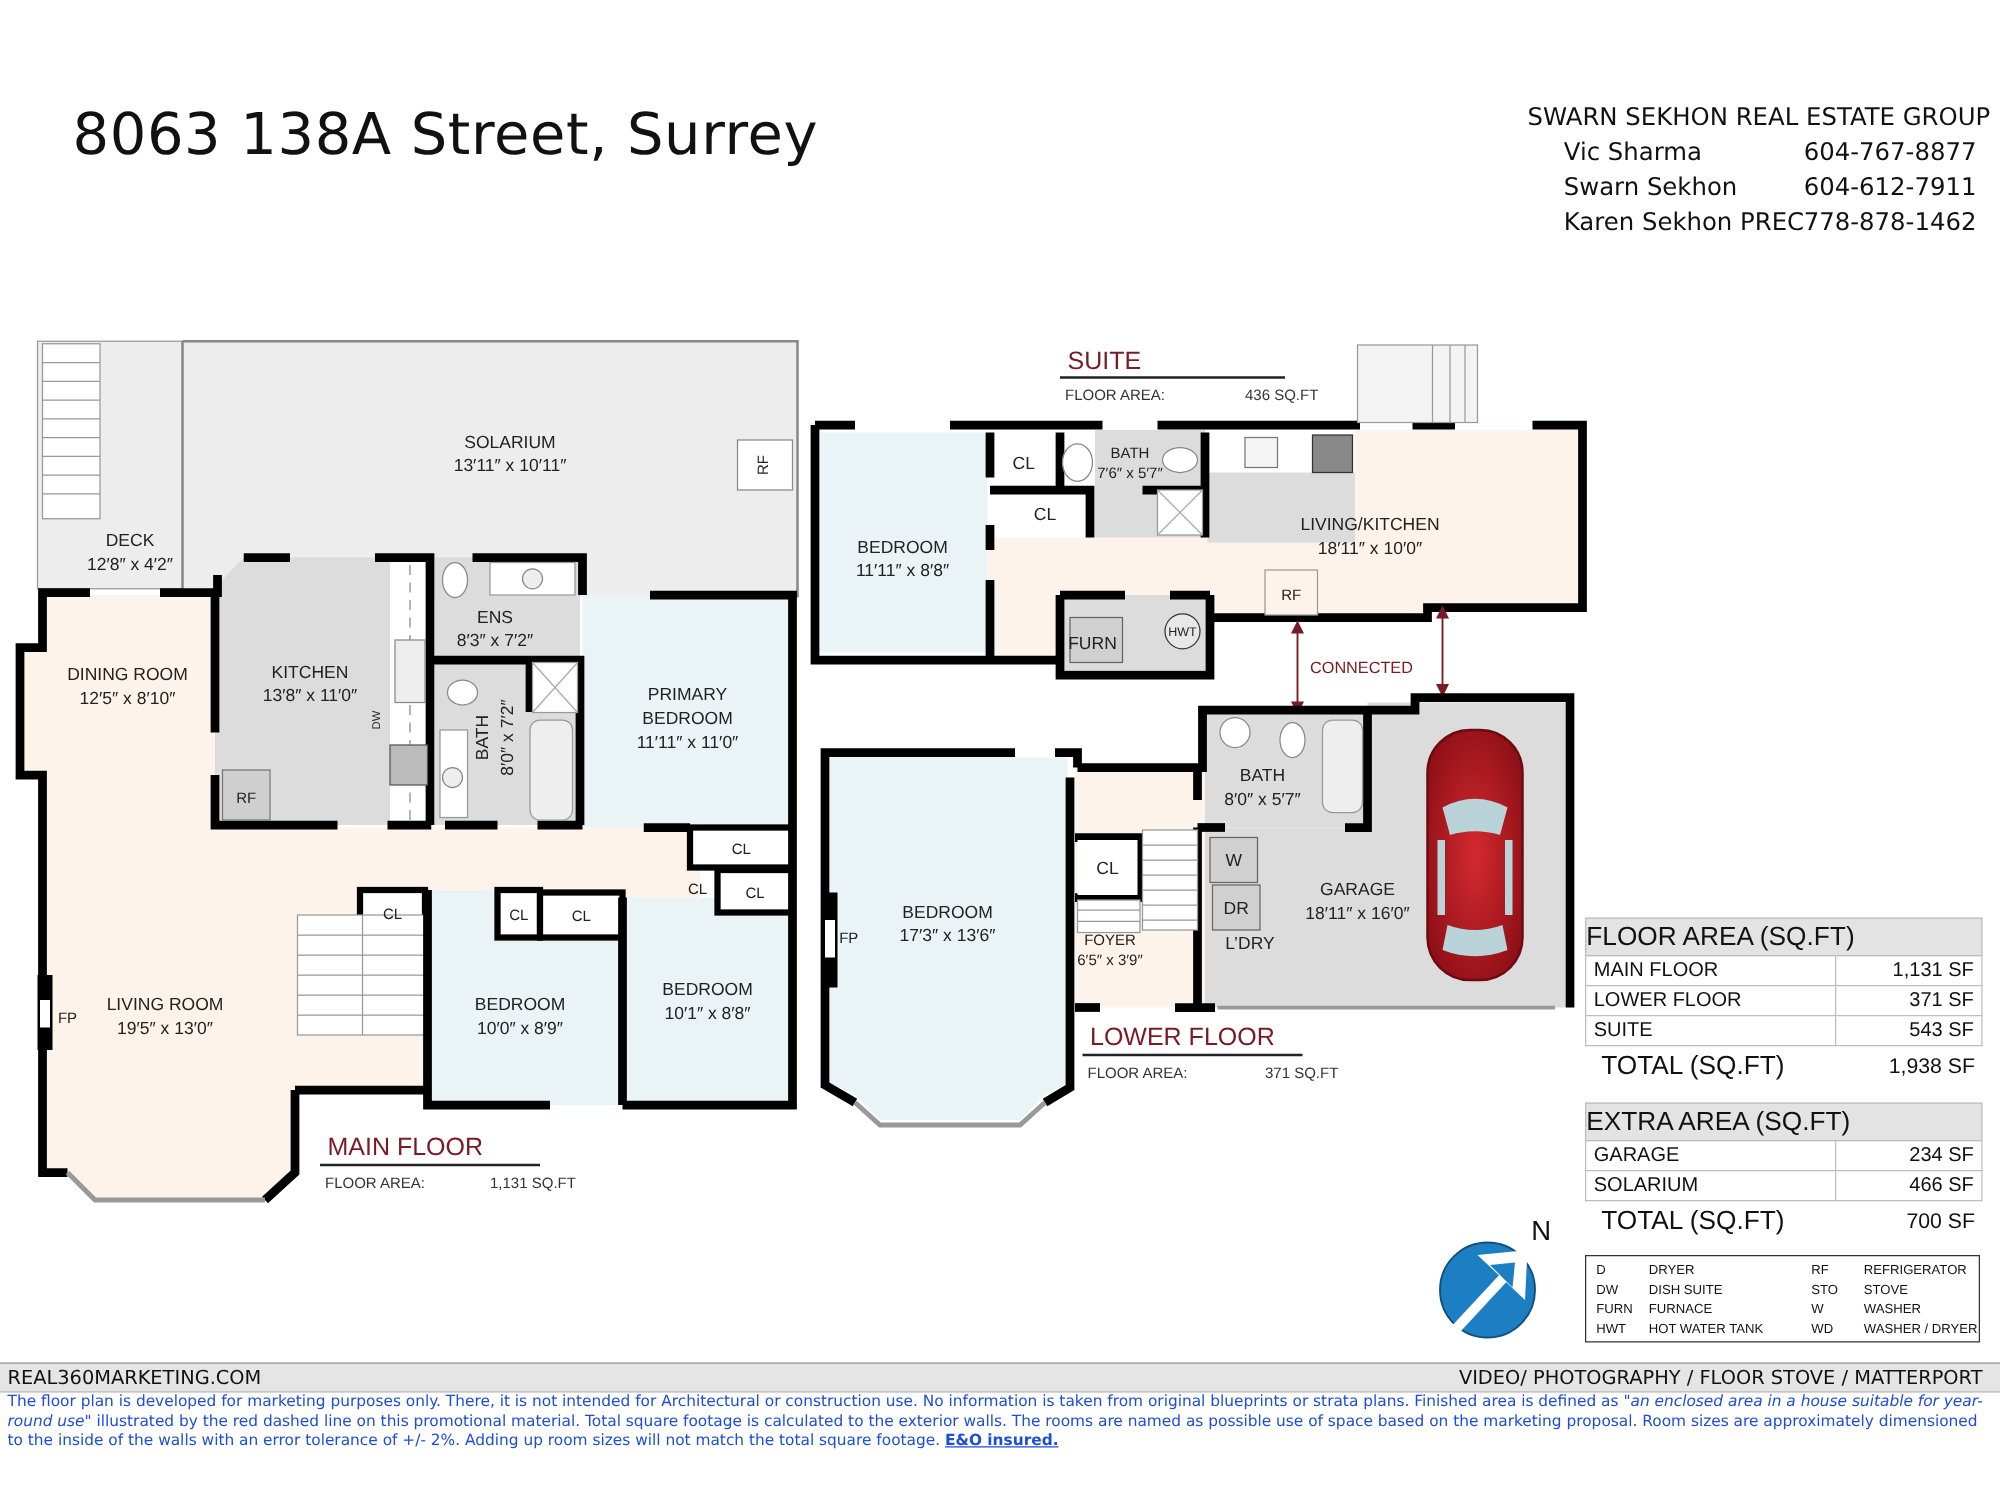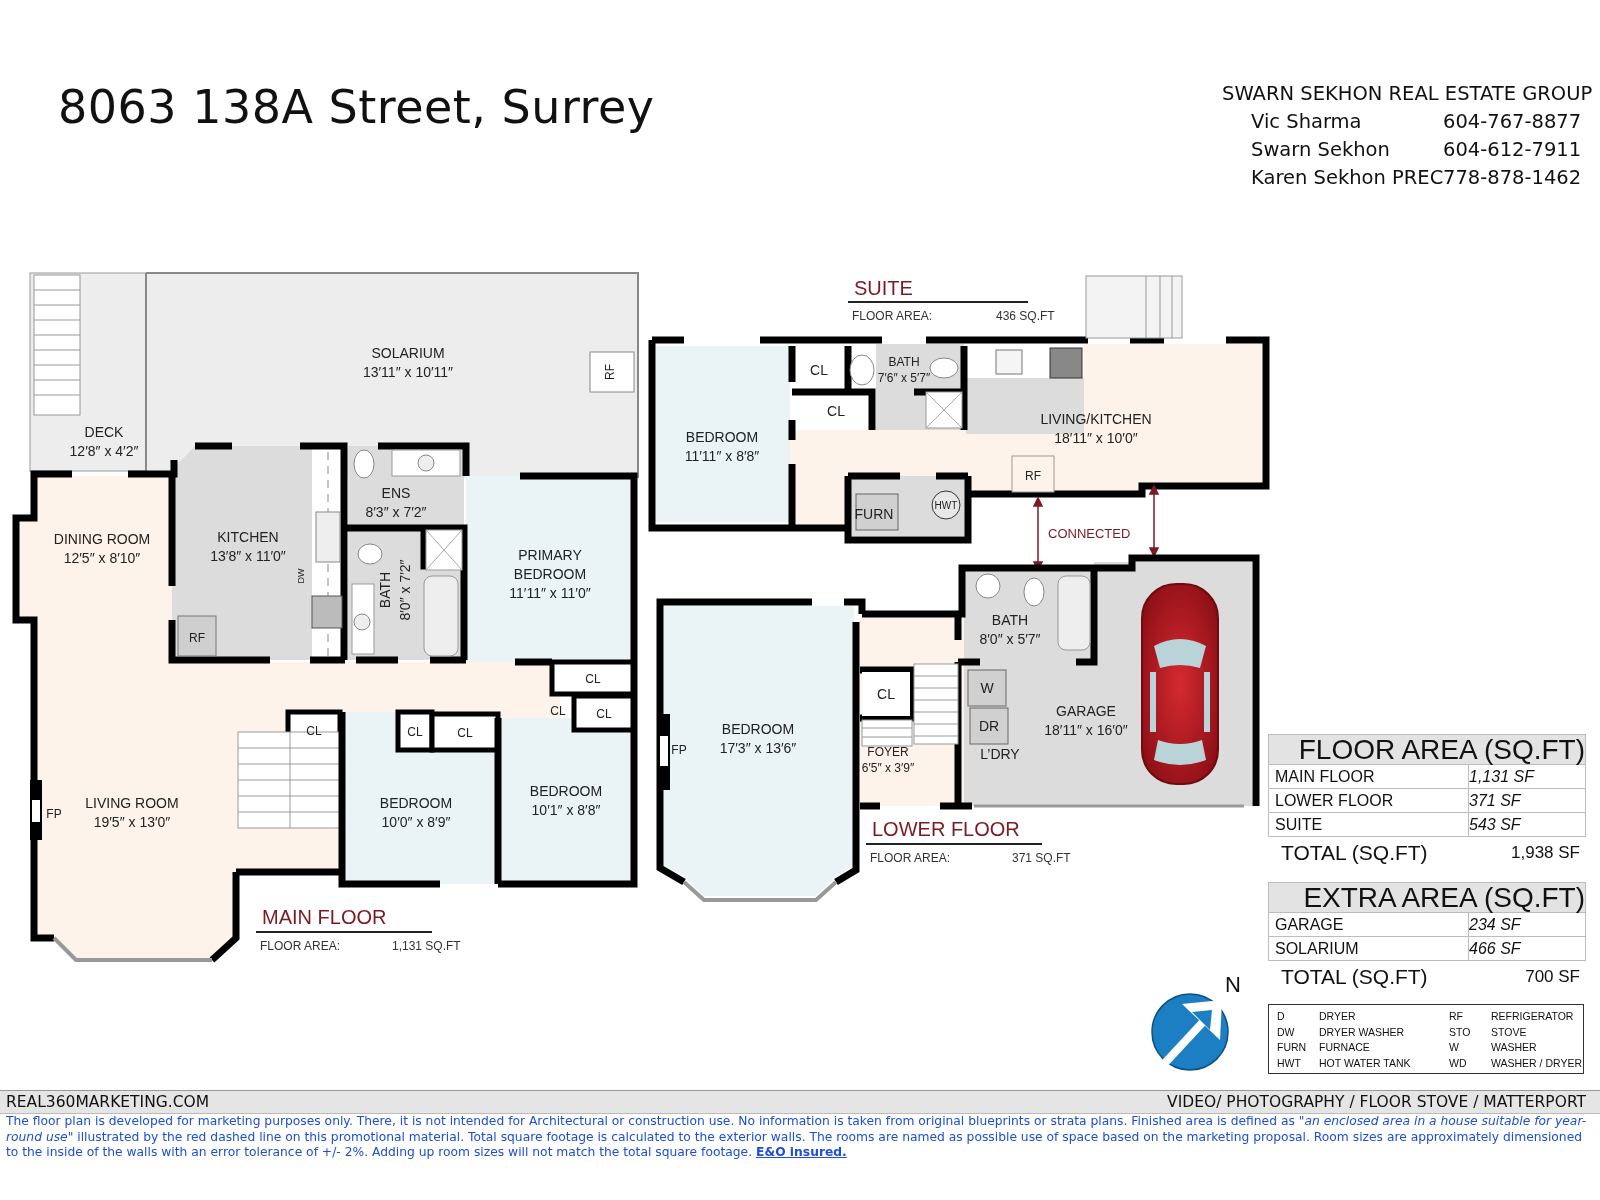--- a/index.html
+++ b/index.html
@@ -20,7 +20,7 @@
     .connected { font-family: "Liberation Sans", sans-serif; font-size: 13px; fill: #7a1a24; }
 
     .area-table { position: absolute; left: 1268px; width: 318px; font-family: "Liberation Sans", sans-serif; }
-    .area-table .hdr { background: #e3e3e3; border: 1px solid #bdbdbd; text-align: right; font-size: 28px; height: 29px; line-height: 29px; }
+    .area-table .hdr { background: #e3e3e3; border: 1px solid #bdbdbd; text-align: left; font-size: 21px; height: 29px; line-height: 29px; }
     .area-table .row { display: flex; border: 1px solid #bdbdbd; border-top: none; height: 23px; line-height: 23px; font-size: 16px; }
     .area-table .row .k { flex: 0 0 193px; padding-left: 6px; border-right: 1px solid #bdbdbd; }
     .area-table .row .v { flex: 1; text-align: left; padding-right: 6px; font-style: italic; }

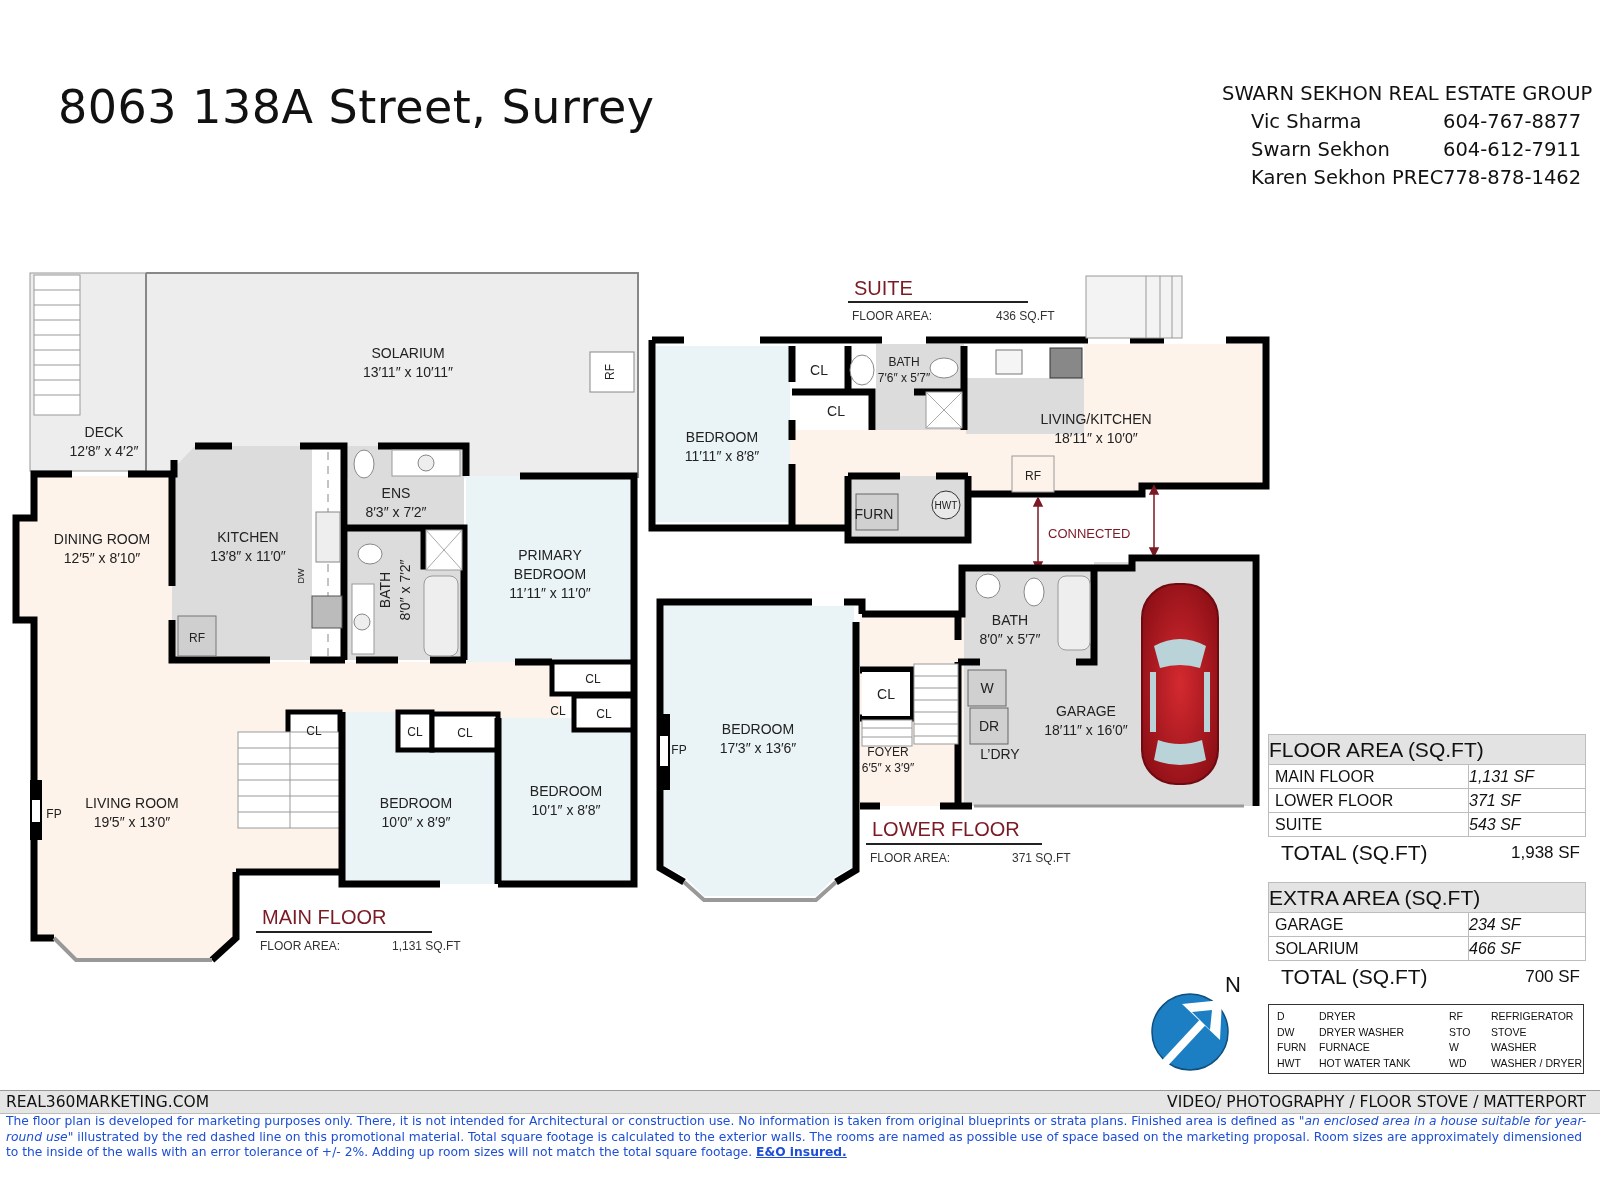--- a/index.html
+++ b/index.html
@@ -23,7 +23,7 @@
     .area-table .hdr { background: #e3e3e3; border: 1px solid #bdbdbd; text-align: left; font-size: 21px; height: 29px; line-height: 29px; }
     .area-table .row { display: flex; border: 1px solid #bdbdbd; border-top: none; height: 23px; line-height: 23px; font-size: 16px; }
     .area-table .row .k { flex: 0 0 193px; padding-left: 6px; border-right: 1px solid #bdbdbd; }
-    .area-table .row .v { flex: 1; text-align: left; padding-right: 6px; font-style: italic; }
+    .area-table .row .v { flex: 1; text-align: right; padding-right: 6px; }
     .area-table .total { display: flex; font-size: 21px; height: 32px; line-height: 32px; margin-left: 13px; }
     .area-table .total .k { flex: 0 0 200px; }
     .area-table .total .v { flex: 1; text-align: right; padding-right: 6px; font-size: 17px; }

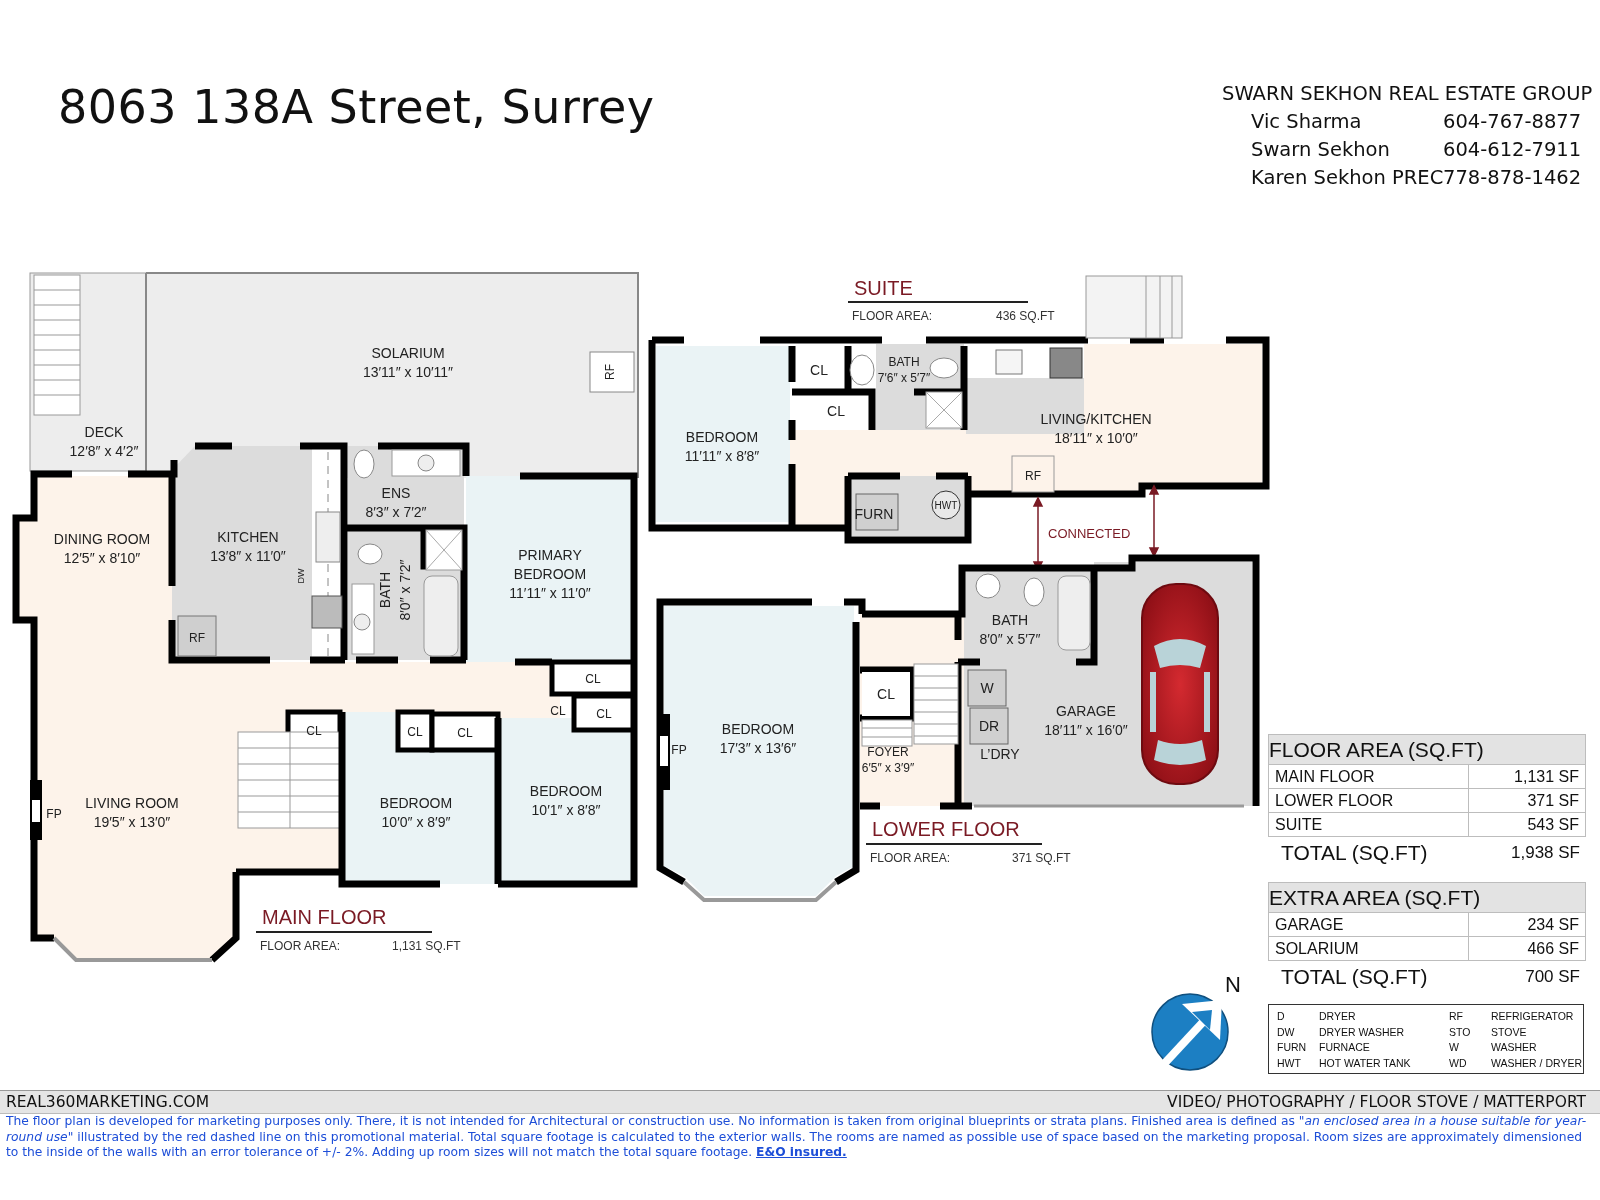--- a/index.html
+++ b/index.html
@@ -419,7 +419,7 @@
   </div>
   <div class="lrow">
     <span class="c1">DW</span>
-    <span class="c2">DRYER WASHER</span>
+    <span class="c2">DISH SUITE</span>
     <span class="c3">STO</span>
     <span class="c4">STOVE</span>
   </div>

